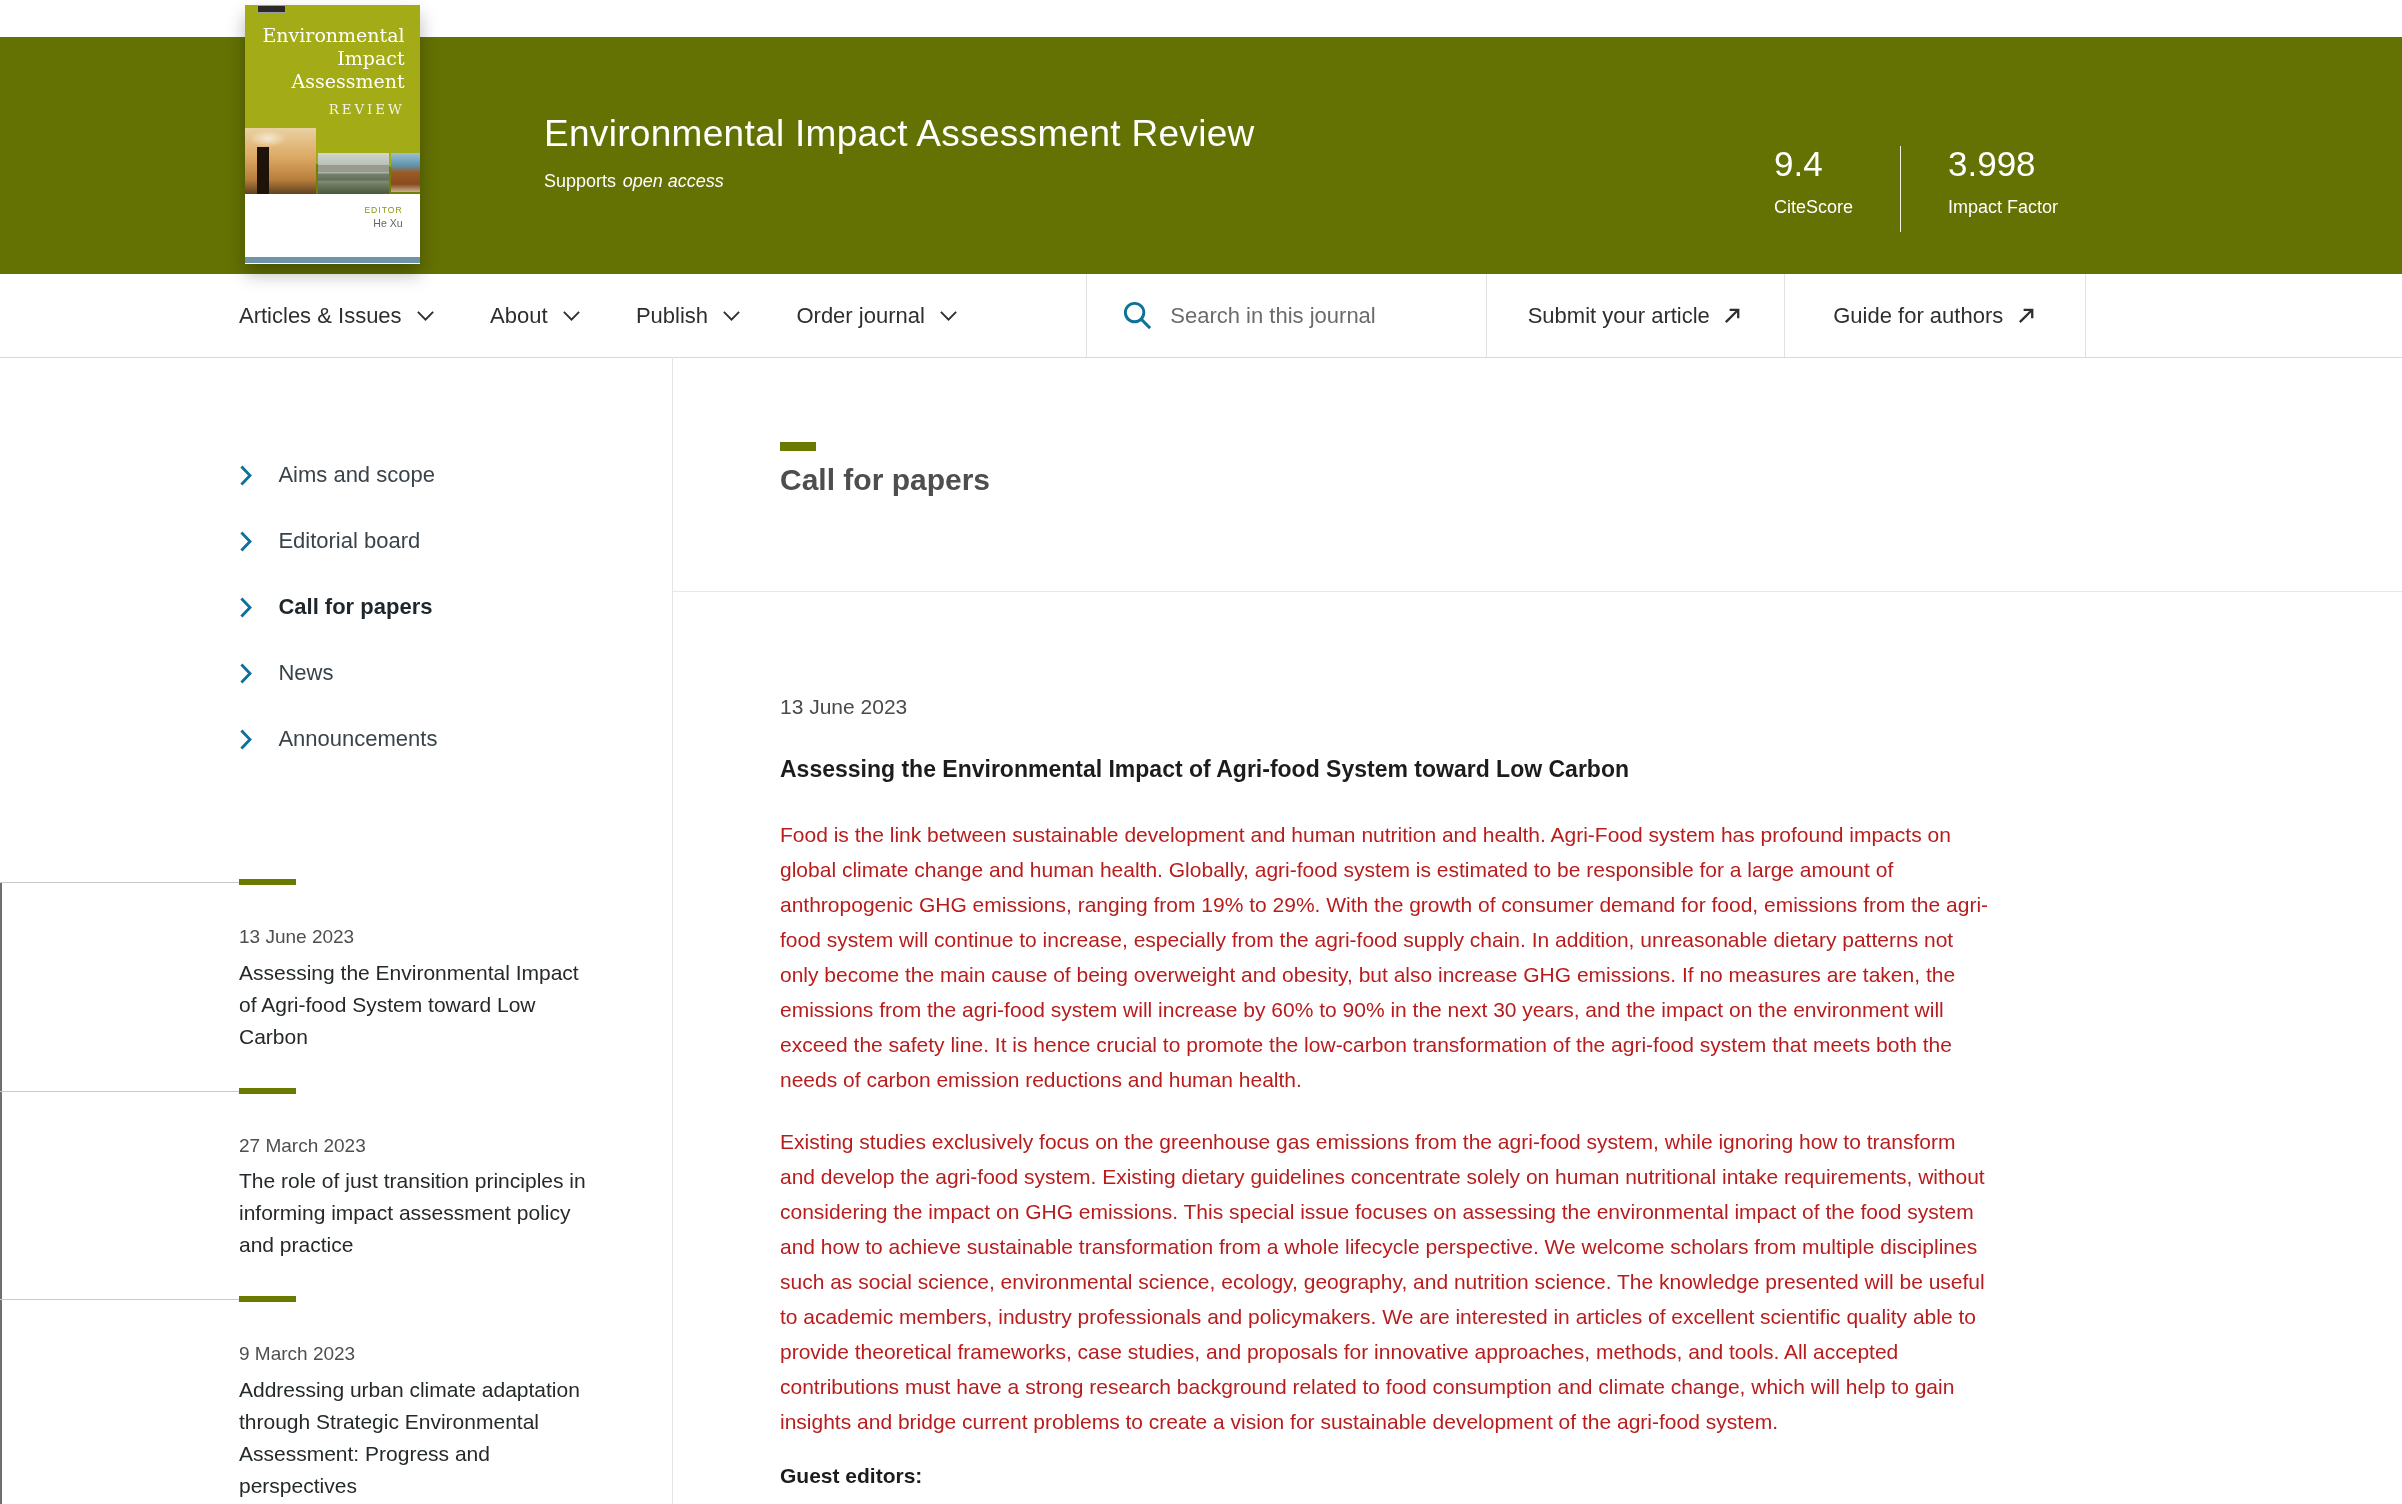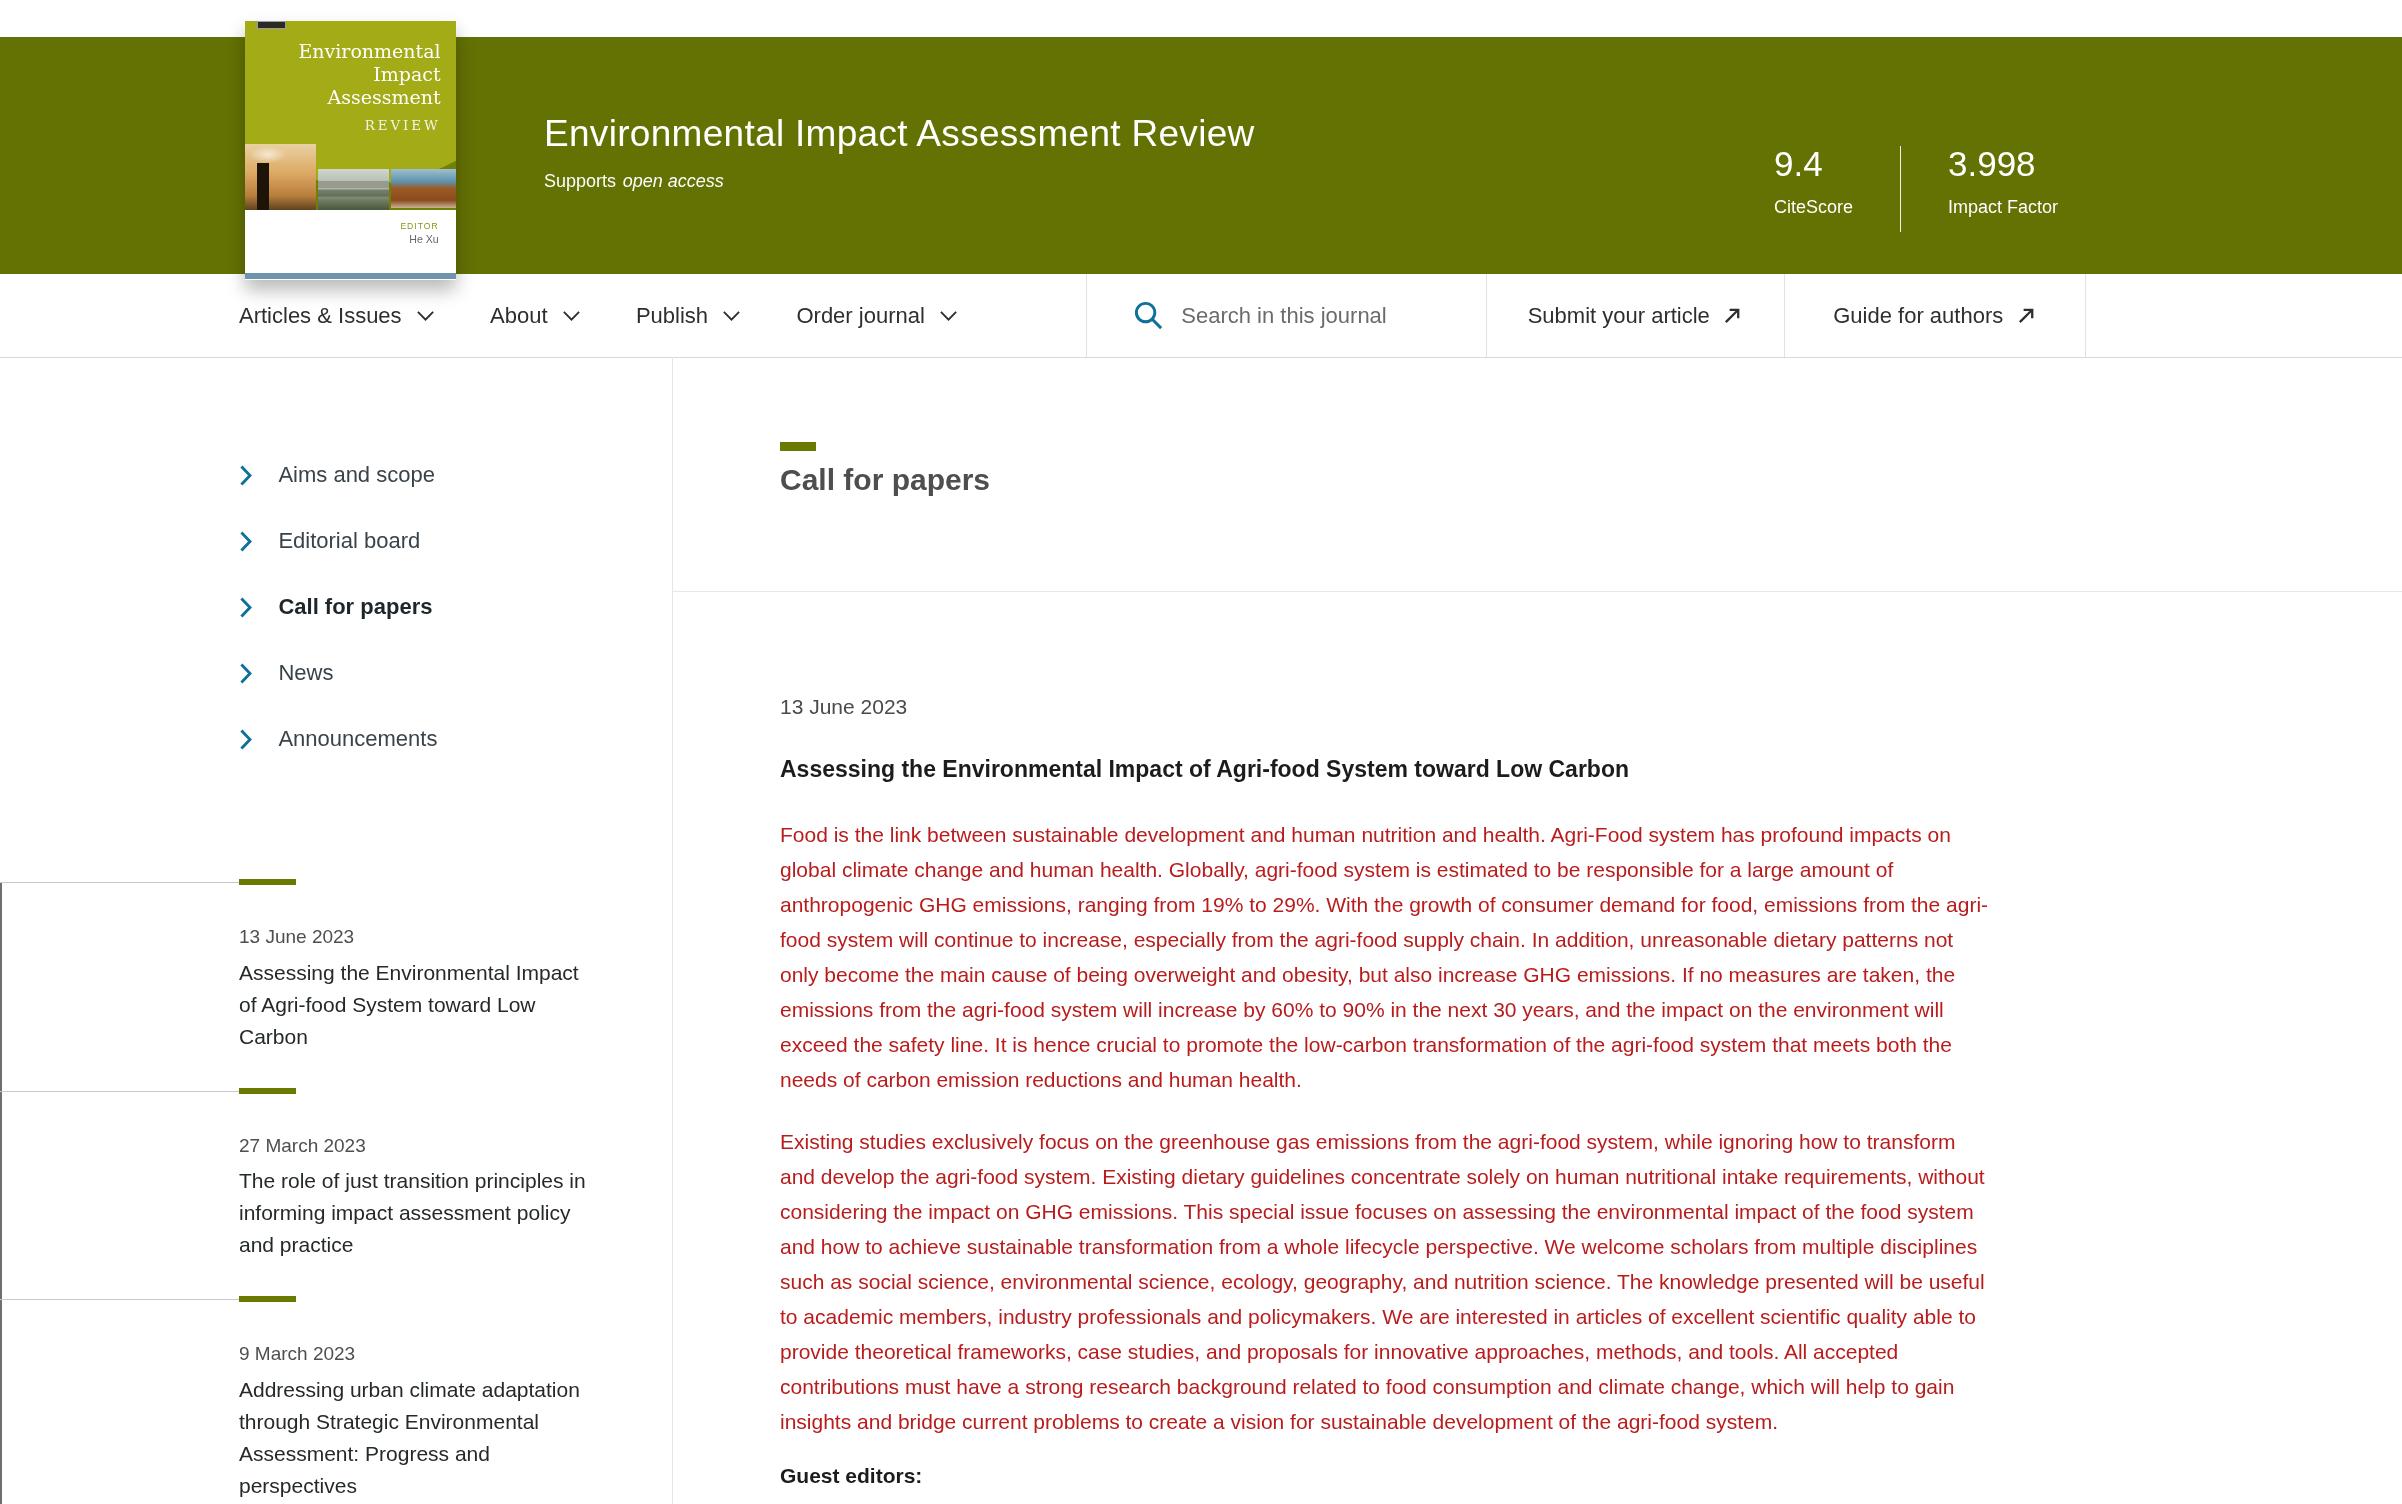--- a/index.html
+++ b/index.html
@@ -10,8 +10,8 @@
   .band{position:absolute;left:0;top:37px;width:100%;height:237px;background:#647103;}
 
   
-  .cover{position:absolute;left:245px;top:4.8px;width:211px;height:259px;background:#fff;
-         box-shadow:0 9.6px 17.3px rgba(0,0,0,.28);z-index:4;cursor:pointer;margin-top:16px;}
+  .cover{position:absolute;left:245px;top:4.8px;width:175px;height:259px;background:#fff;
+         box-shadow:0 9.6px 17.3px rgba(0,0,0,.28);z-index:4;cursor:pointer;}
   .cover-art{position:relative;height:189px;background:#717f04;overflow:hidden;}
   .cover-circle{position:absolute;left:-67px;top:-163px;width:365px;height:327px;border-radius:50%;background:#a3ab16;}
   .cover-title{position:absolute;top:19px;right:15.4px;text-align:right;

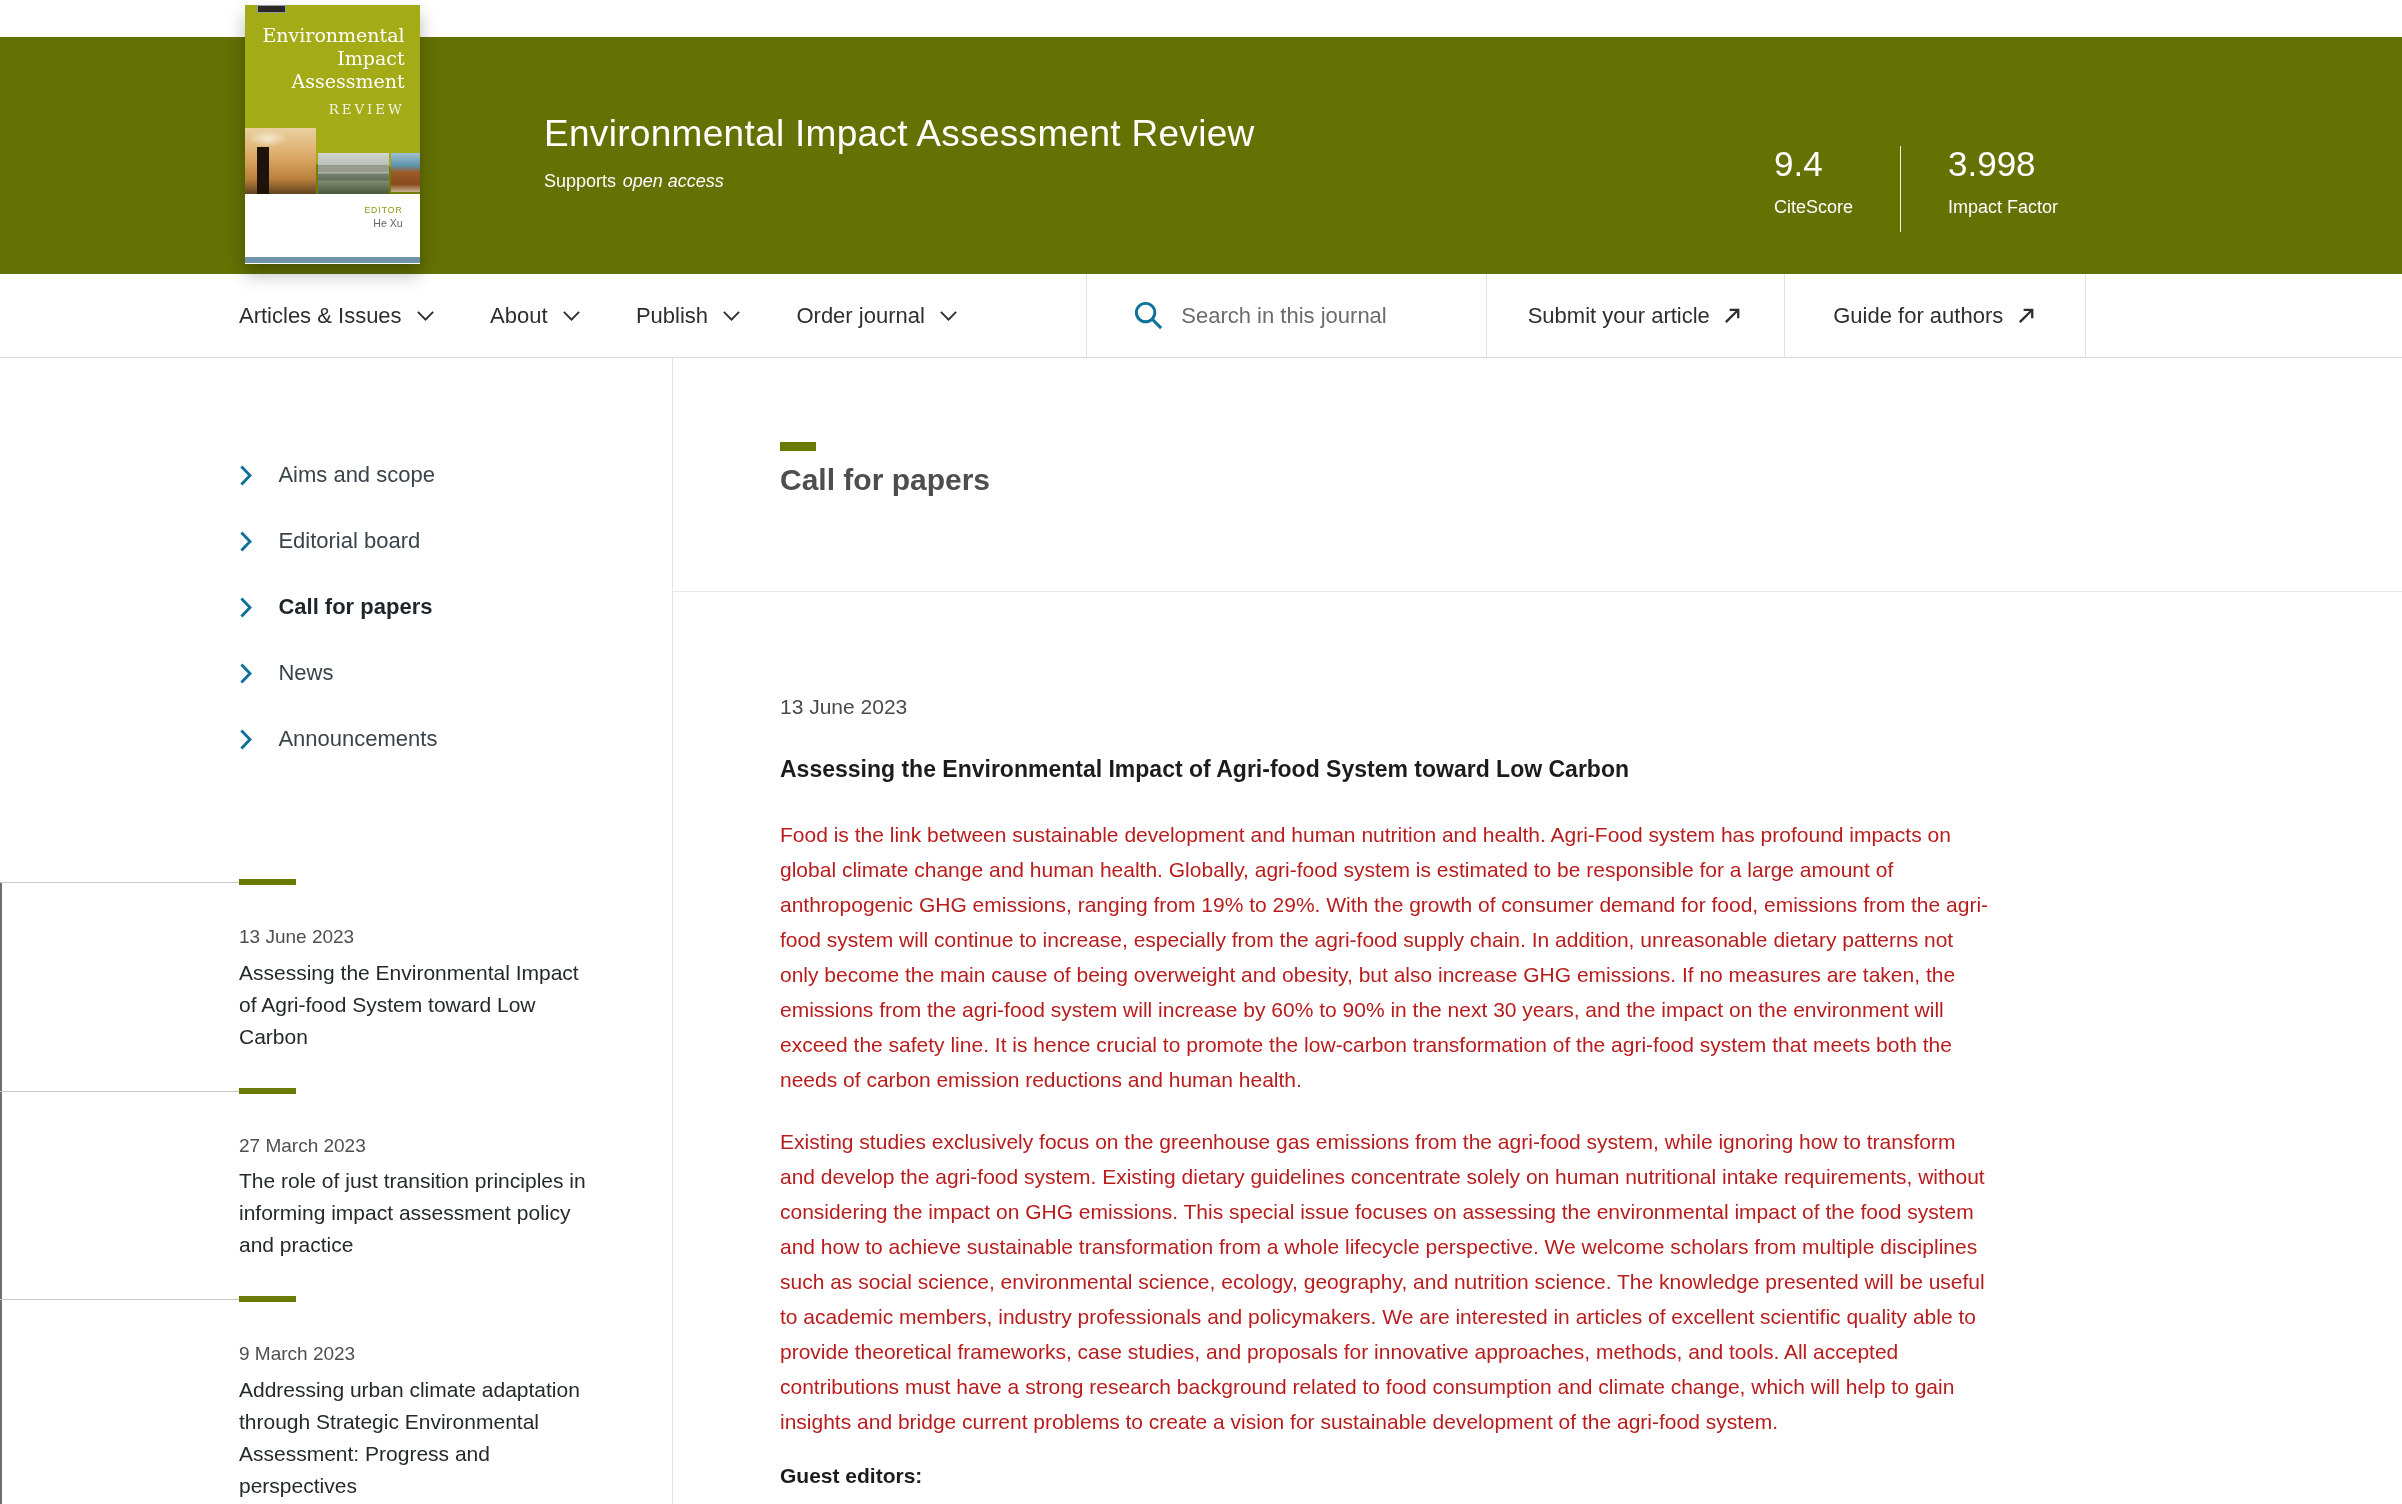--- a/index.html
+++ b/index.html
@@ -50,7 +50,7 @@
   .nav-item{display:flex;align-items:center;gap:14.4px;font-size:22px;color:#2e2e2e;cursor:pointer;white-space:nowrap;}
   .nav-right{position:absolute;left:1086px;top:0;height:83px;display:flex;}
   .nav-search{width:400px;border-left:1px solid #e2e2e2;display:flex;align-items:center;
-              padding-left:45px;box-sizing:border-box;color:#6b6b6b;font-size:22px;gap:16.3px;cursor:text;}
+              padding-left:34px;box-sizing:border-box;color:#6b6b6b;font-size:22px;gap:16.3px;cursor:text;}
   .nav-action{border-left:1px solid #e2e2e2;display:flex;align-items:center;justify-content:center;
               gap:12.5px;font-size:22px;color:#2e2e2e;cursor:pointer;}
   .nav-action.a1{width:297px;}

